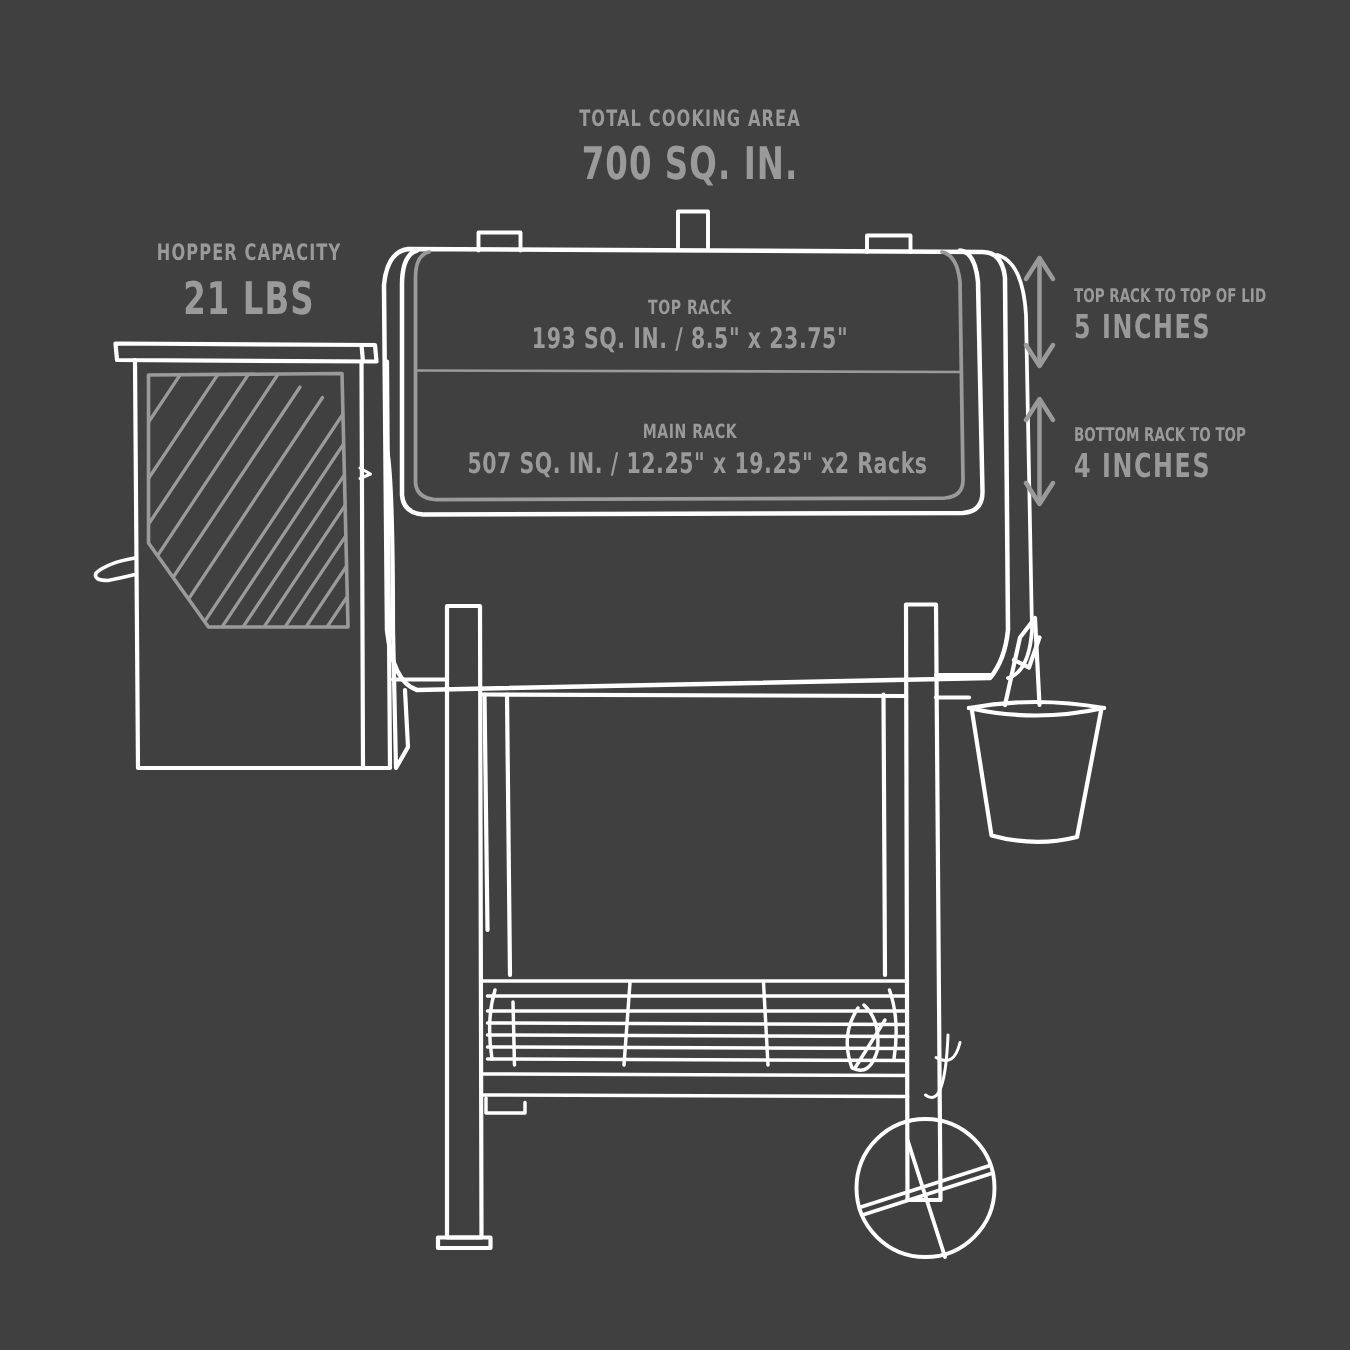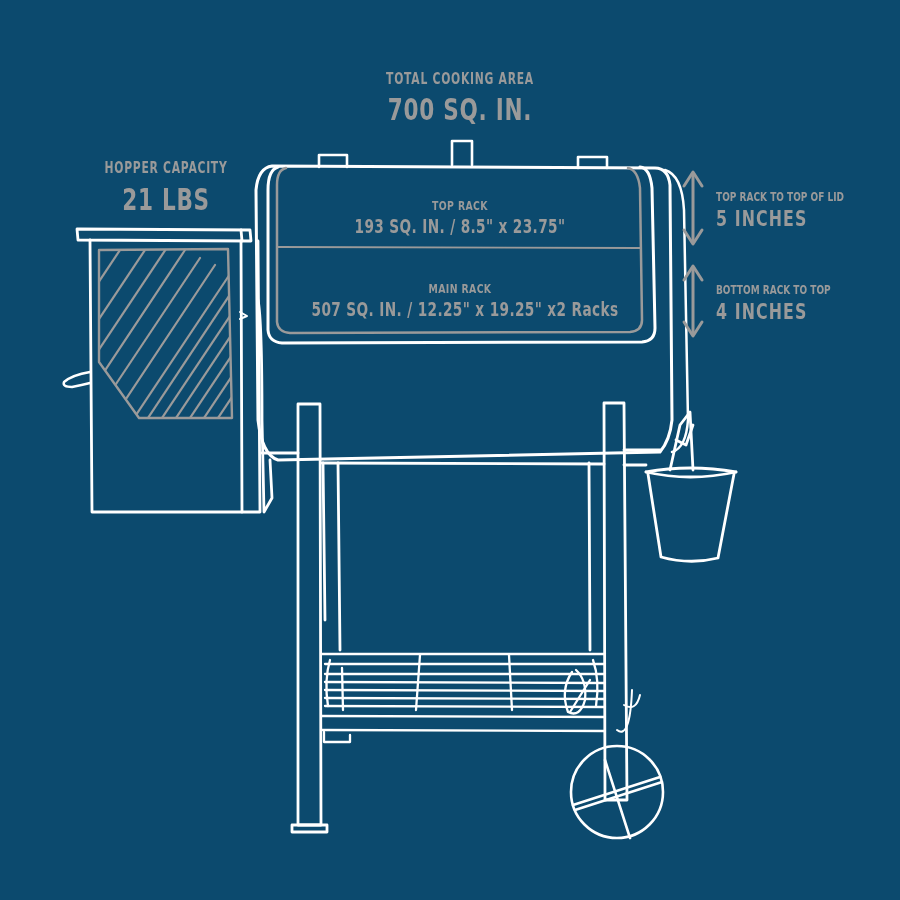--- a/index.html
+++ b/index.html
@@ -4,7 +4,7 @@
 <style>
   html, body { margin: 0; padding: 0; background: #000; }
   body { width: 900px; height: 900px; position: relative; overflow: hidden; }
-  .stage { position: absolute; inset: 0; width: 900px; height: 900px; background: #0c4a6e; }
+  .stage { position: absolute; inset: 0; width: 900px; height: 900px; background: #404040; }
   svg.drawing { position: absolute; left: 0; top: 0; width: 900px; height: 900px; }
   .lbl {
     position: absolute;

